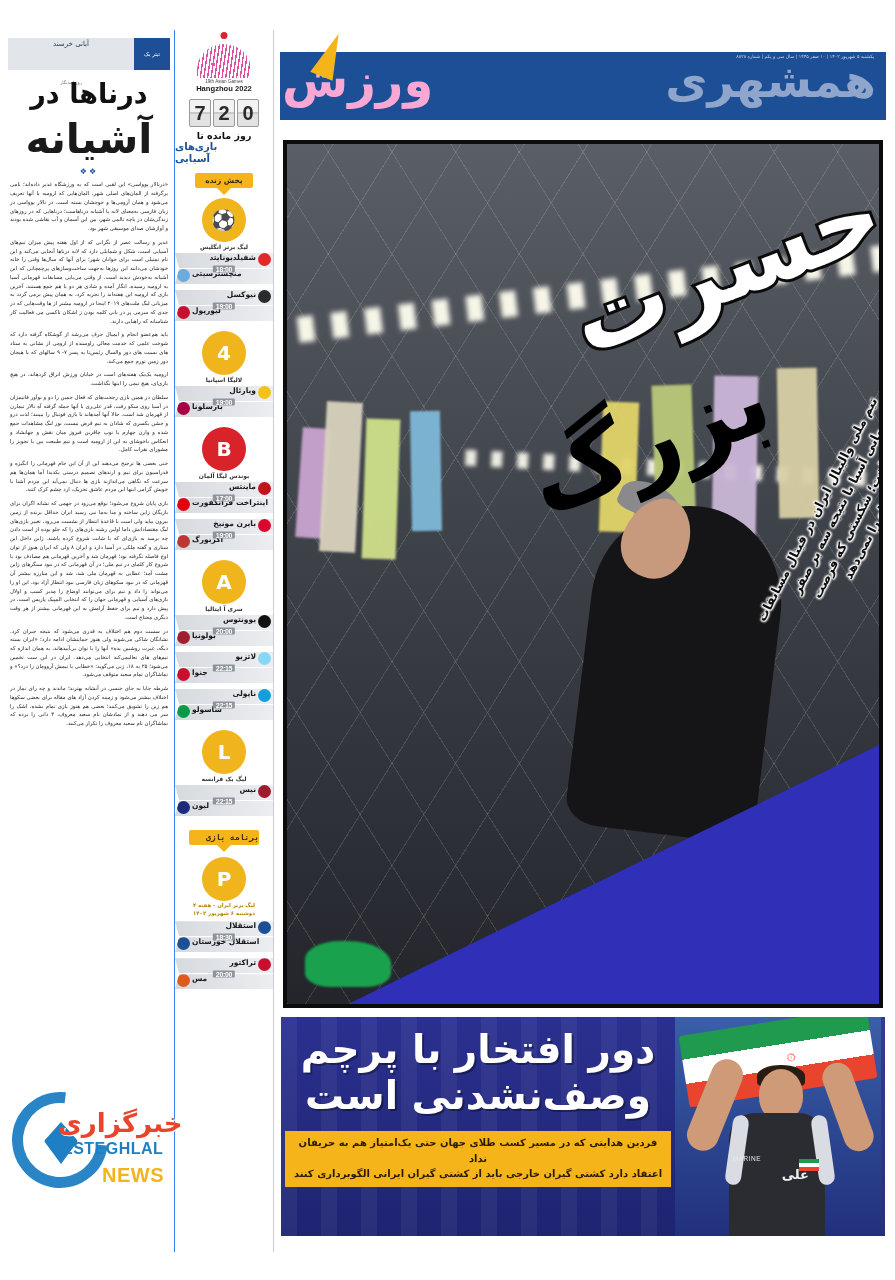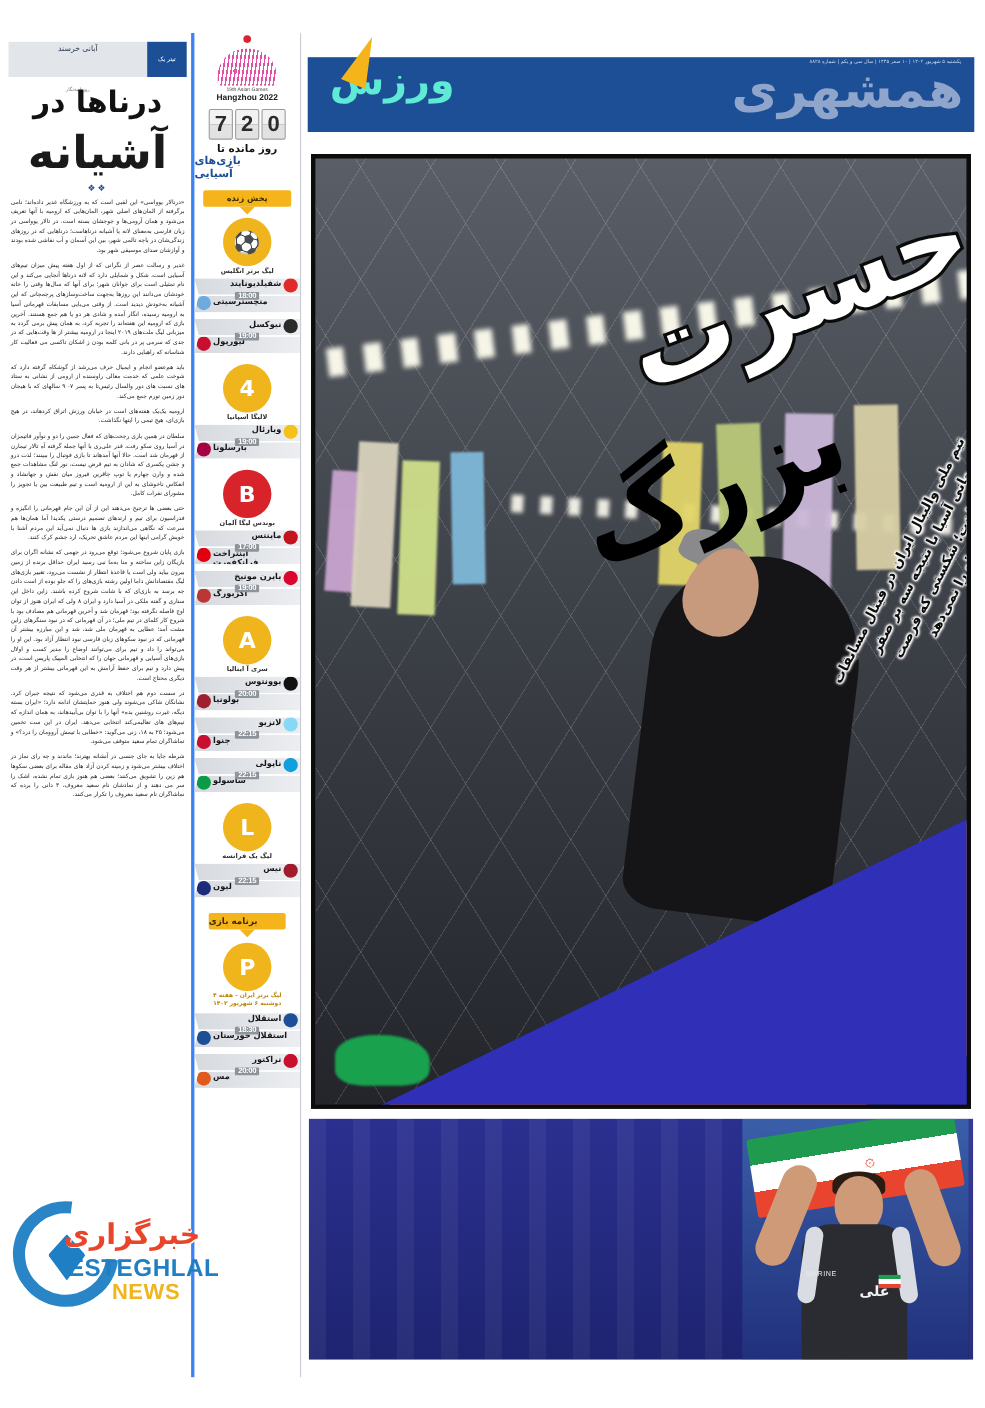--- a/index.html
+++ b/index.html
@@ -59,7 +59,7 @@
   #tv-col {
     position: absolute; left: 174px; top: 30px;
     width: 100px; height: 1222px;
-    border-right: 1px solid #c9ccd2; border-left: 3px solid #3b82f6;
+    border-right: 1px solid #c9ccd2; border-left: 1px solid #3b82f6;
     background: #fff; direction: rtl;
   }
   .ac-logo-wrap {

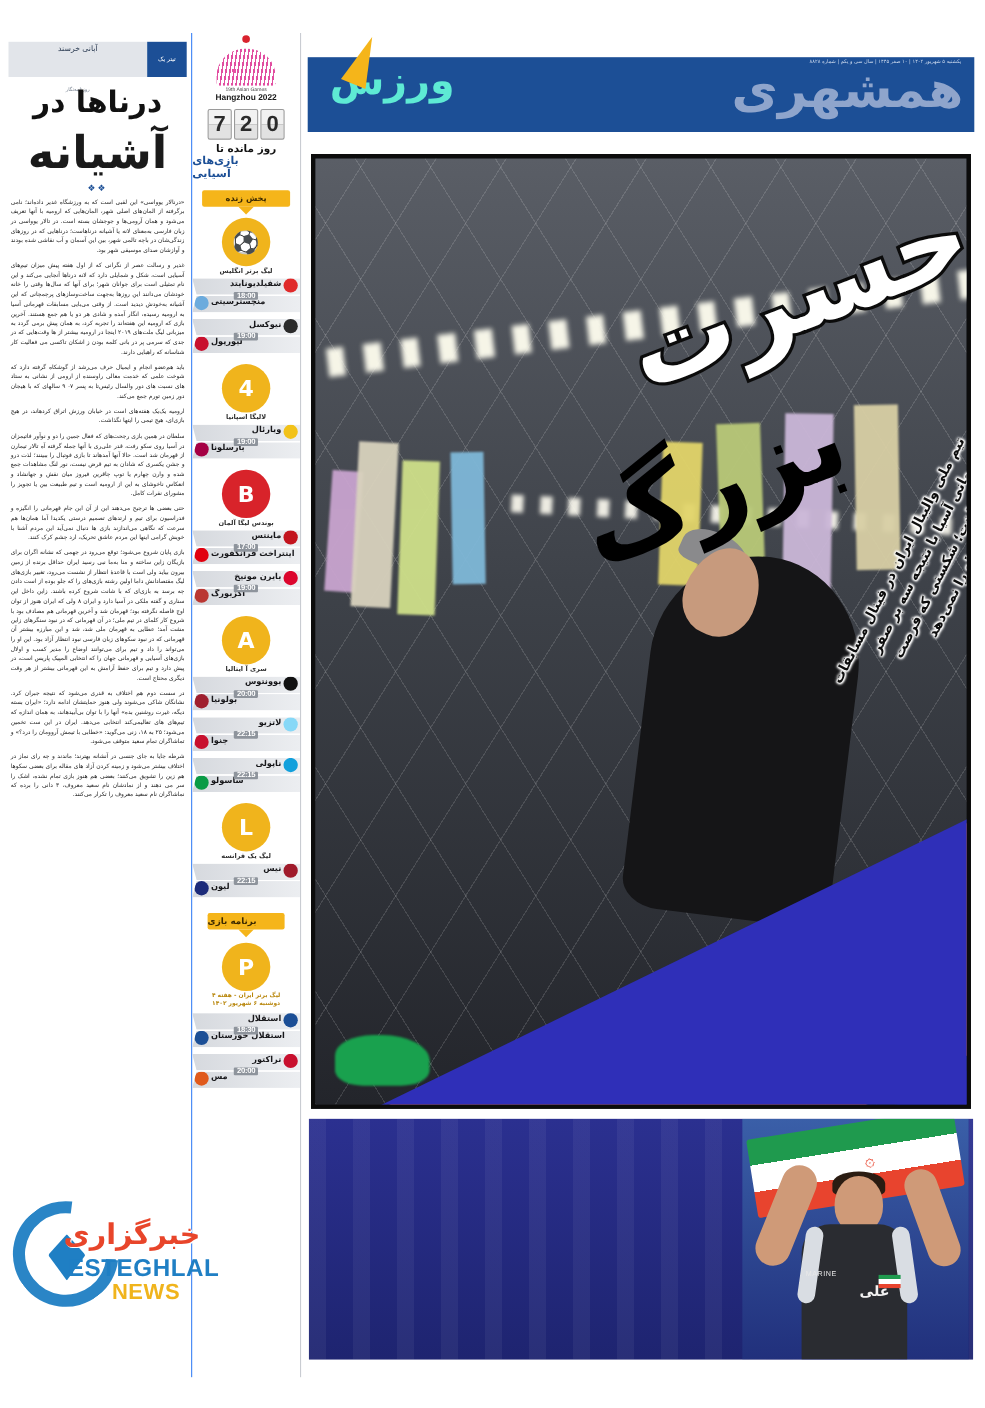--- a/index.html
+++ b/index.html
@@ -155,8 +155,8 @@
     letter-spacing: -1px; line-height: 1;
   }
   .mast-over {
-    position: absolute; left: 20px; top: 4px;
-    font-size: 36px; font-weight: 700; color: #5eead4;
+    position: absolute; left: 2px; top: 4px;
+    font-size: 48px; font-weight: 700; color: #f9a8d4;
     line-height: 1; letter-spacing: -2px;
   }
   .mast-pen {

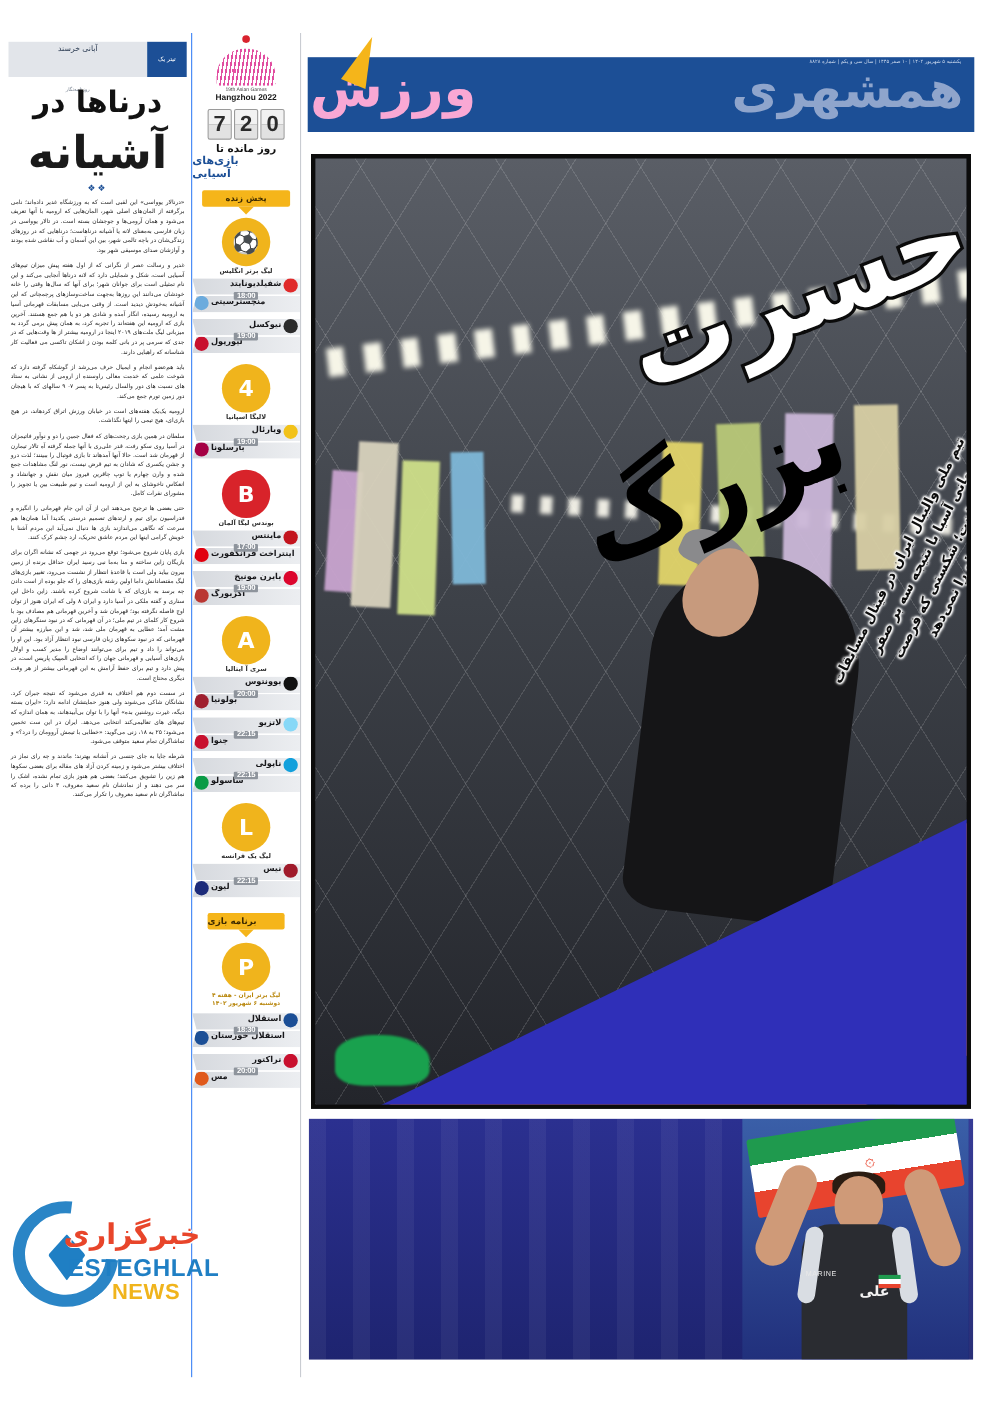--- a/index.html
+++ b/index.html
@@ -91,7 +91,7 @@
   .cd-l1 { text-align: center; font-size: 9.5px; font-weight: 700; color: #111; }
   .cd-l2 { text-align: left; font-size: 10px; font-weight: 700; color: #1c4f96; line-height: 1.15; }
   .live-badge {
-    margin: 9px auto 0; width: 80px; background: #f5b51a; color: #3c2a00;
+    margin: 9px auto 0; width: 58px; background: #f5b51a; color: #3c2a00;
     font-size: 7.5px; font-weight: 700; text-align: center;
     padding: 3px 0 3px; position: relative; border-radius: 2px;
   }

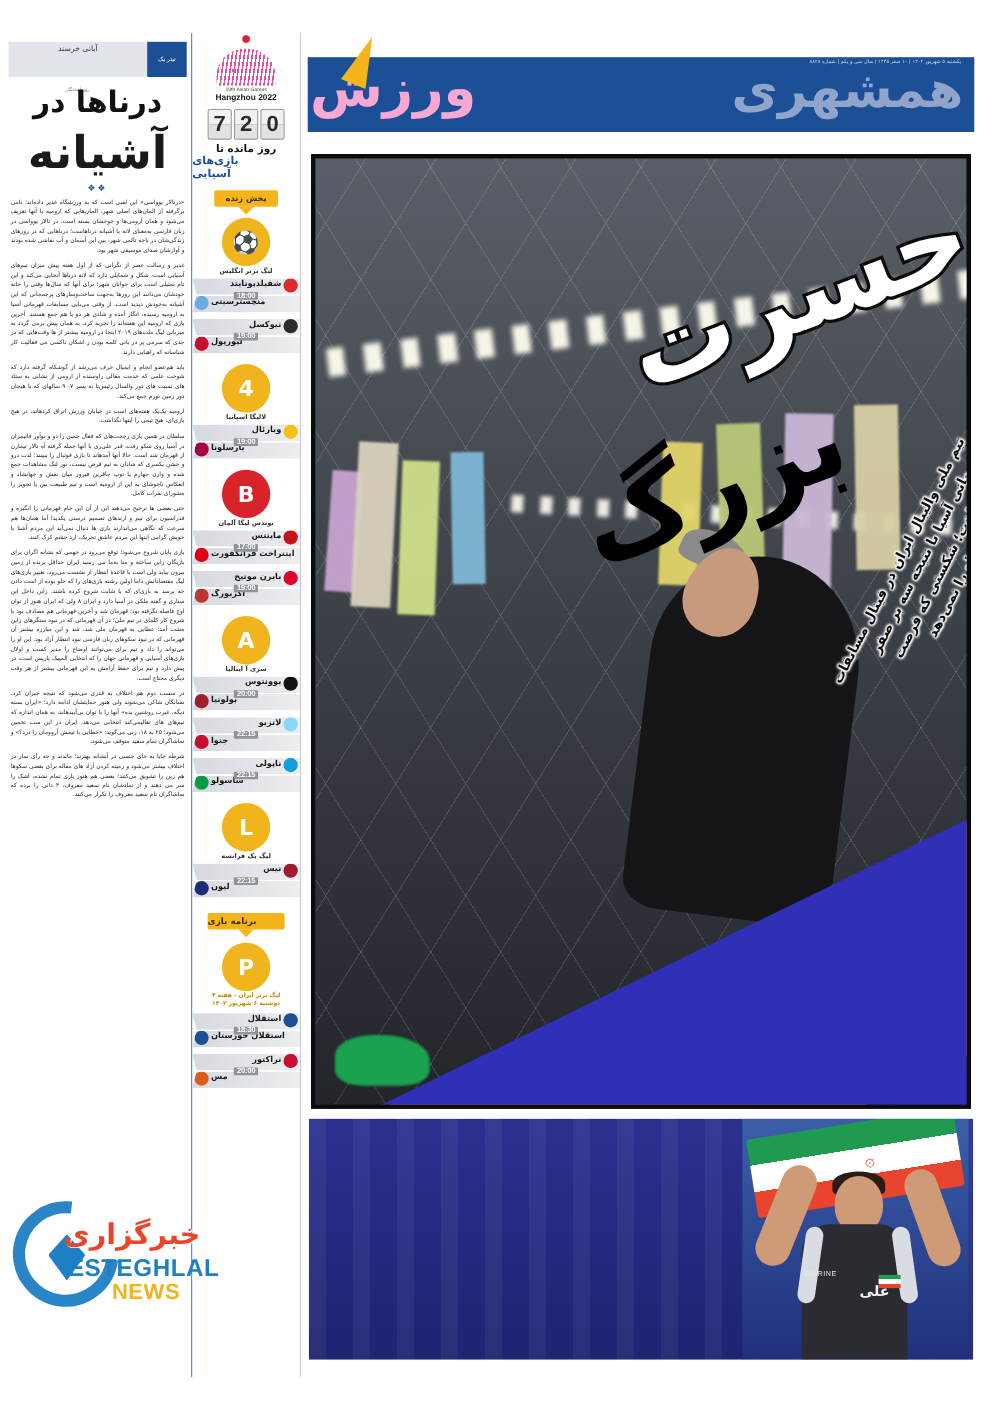--- a/index.html
+++ b/index.html
@@ -133,8 +133,8 @@
   }
   .prog-badge {
     margin: 14px auto 4px; width: 70px; background: #f5b51a; color: #3c2a00;
-    font-size: 8px; font-weight: 700; text-align: left;
-    padding: 3px 0; position: relative; border-radius: 2px;
+    font-size: 8px; font-weight: 700; text-align: right;
+    padding: 3px 0; position: relative; border-radius: 2px; font-family: Liberation Mono, monospace;
   }
   .prog-badge:after {
     content: ""; position: absolute; left: 50%; bottom: -7px;

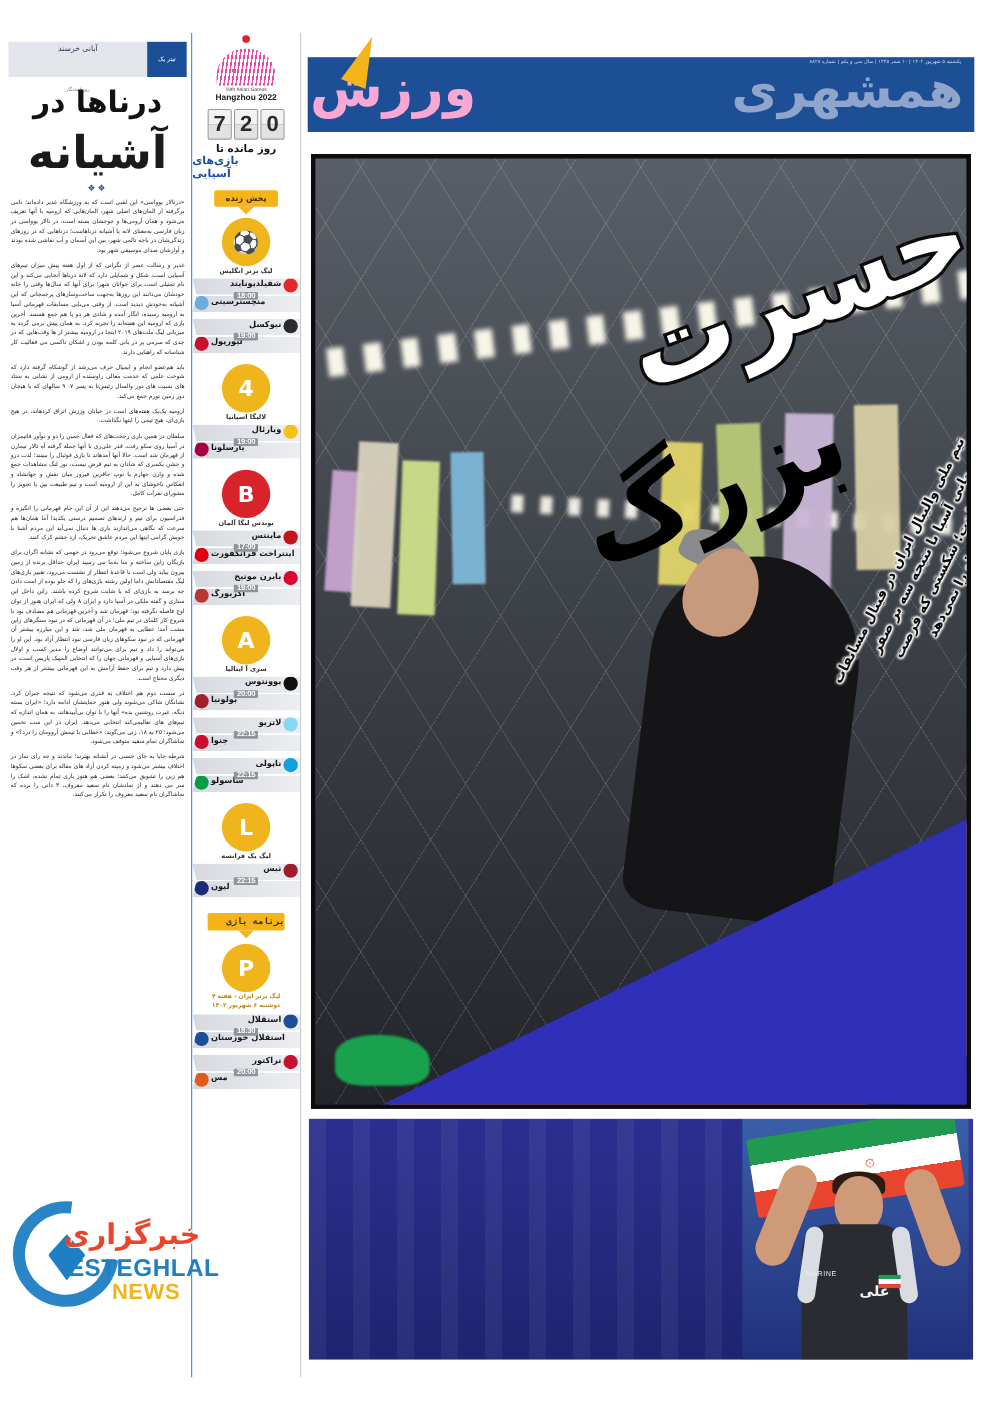--- a/index.html
+++ b/index.html
@@ -665,6 +665,14 @@
       <div class="bb-ali">علی</div>
     </div>
 
+    <div id="bb-text">
+      <div class="bb-h1">دور افتخار با پرچم</div>
+      <div class="bb-h1">وصف‌نشدنی است</div>
+      <div class="bb-sub">
+        <div>فردین هدایتی که در مسیر کسب طلای جهان حتی یک‌امتیاز هم به حریفان نداد</div>
+        <div>اعتقاد دارد کشتی گیران خارجی باید از کشتی گیران ایرانی الگوبرداری کنند</div>
+      </div>
+    </div>
   </div>
 
   <div id="watermark">

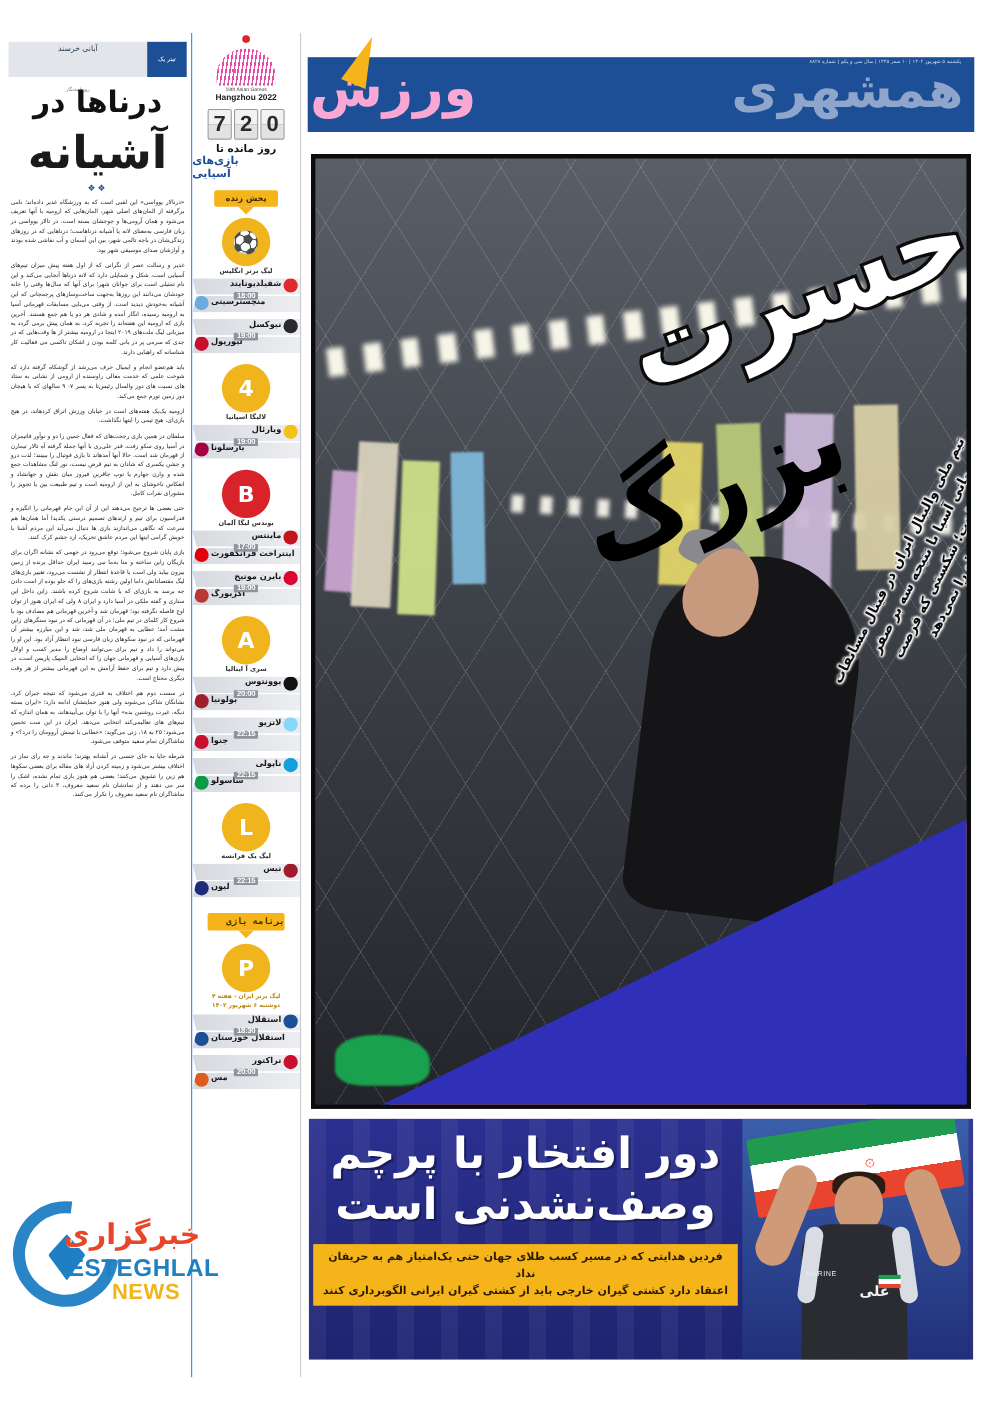--- a/index.html
+++ b/index.html
@@ -390,7 +390,7 @@
   }
   .wm-en {
     position: absolute; left: 56px; top: 56px;
-    font-size: 22px; font-weight: 700; color: #1f7fc4;
+    font-size: 16px; font-weight: 700; color: #1f7fc4;
     font-family: "Liberation Sans", sans-serif; letter-spacing: .5px;
   }
   .wm-news {

